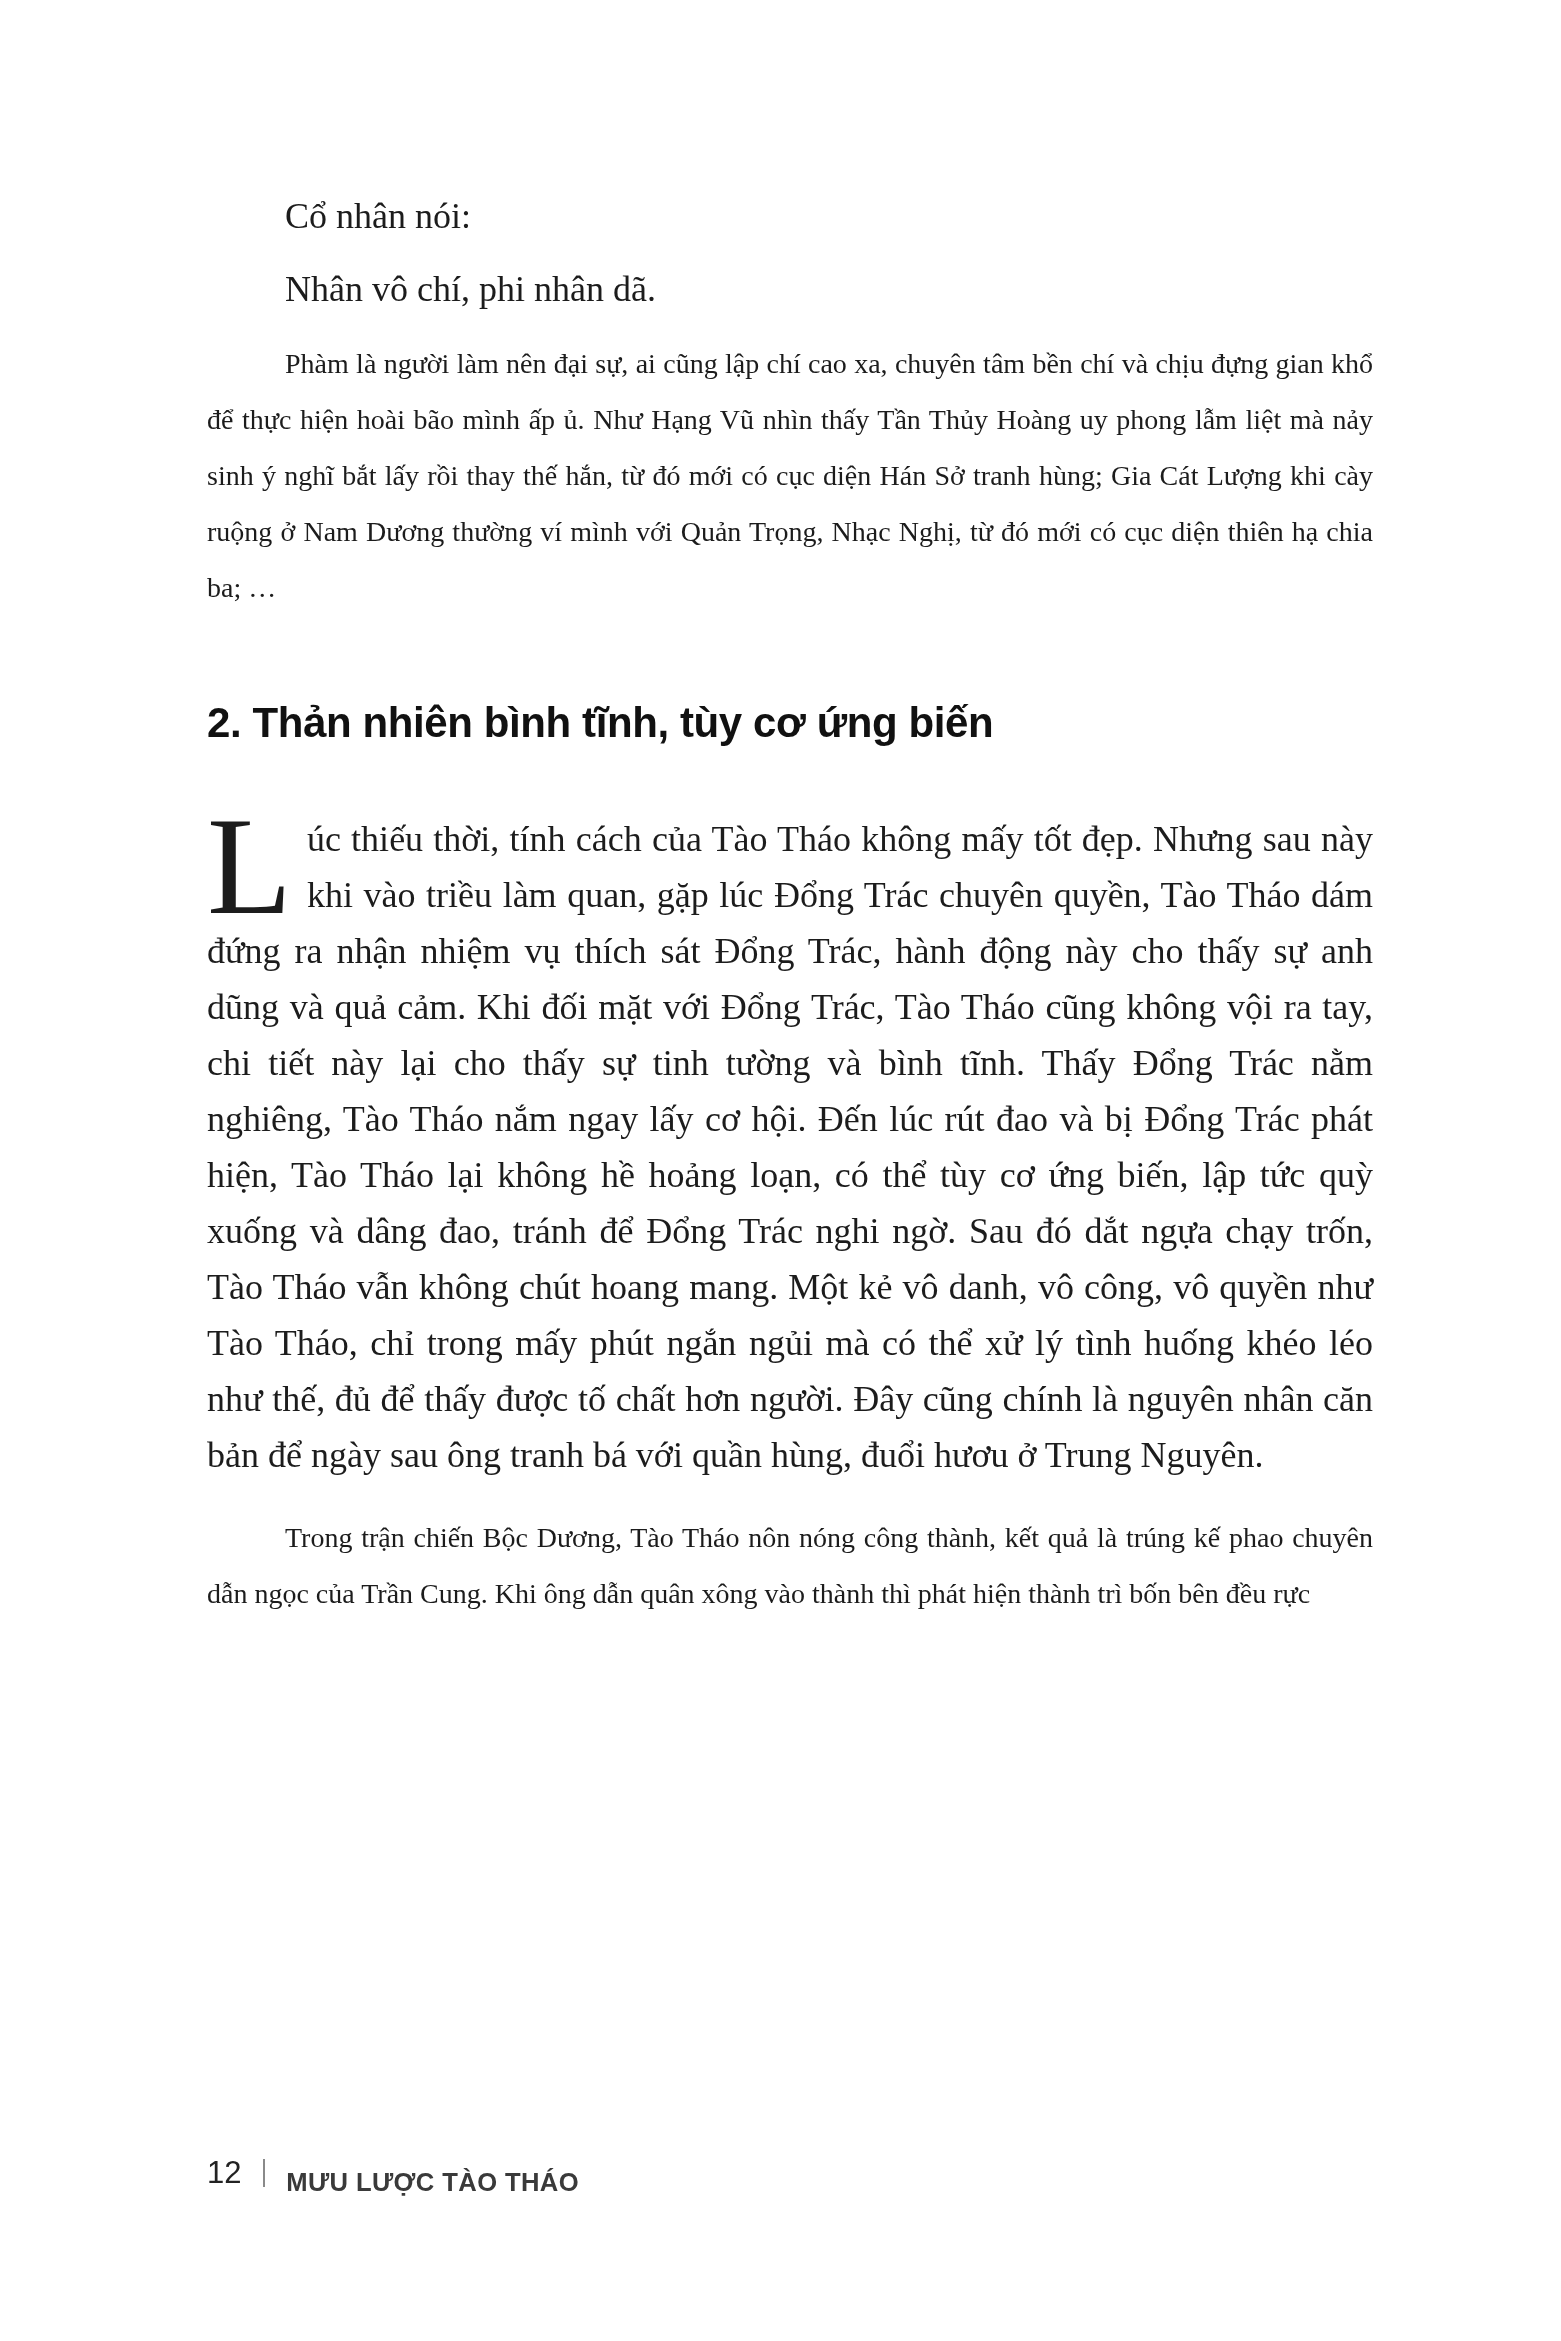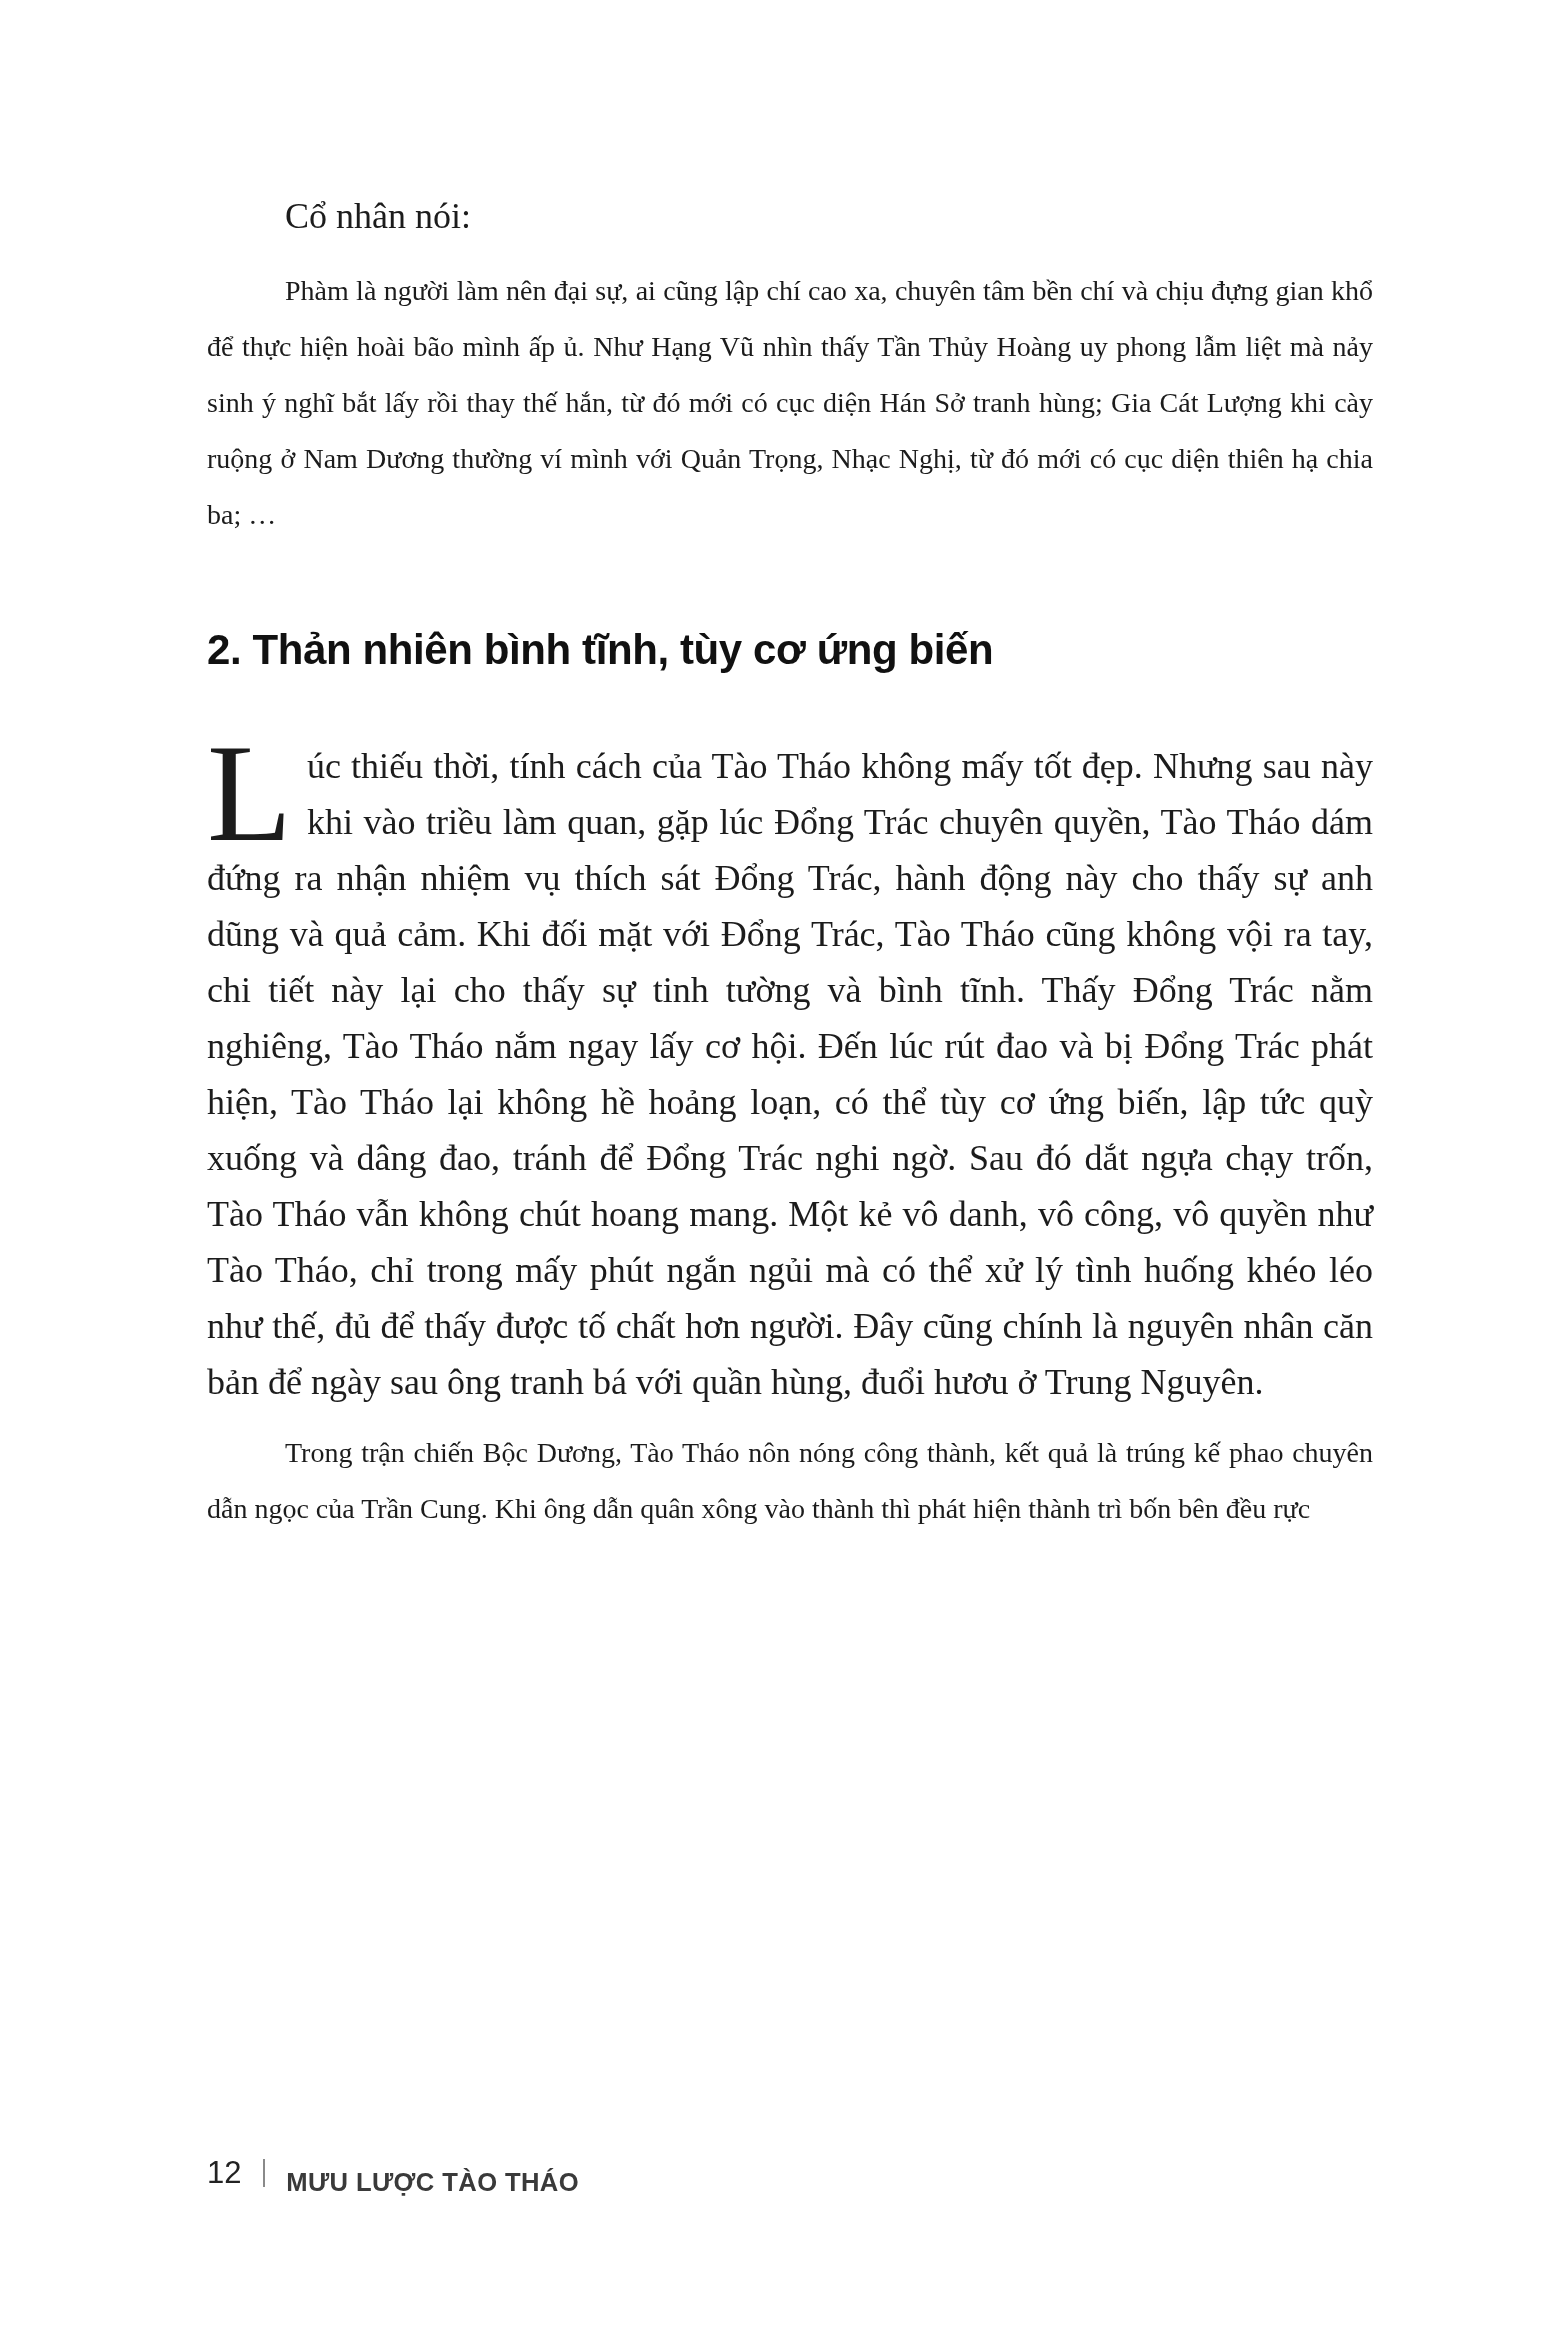--- a/index.html
+++ b/index.html
@@ -113,6 +113,7 @@
 
   <div class="quote-block">
     <div class="quote-line">Cổ nhân nói:</div>
+    <div class="quote-line">Nhân vô chí, phi nhân dã.</div>
   </div>
 
   <p class="para para-first">Phàm là người làm nên đại sự, ai cũng lập chí cao xa, chuyên tâm bền chí và chịu đựng gian khổ để thực hiện hoài bão mình ấp ủ. Như Hạng Vũ nhìn thấy Tần Thủy Hoàng uy phong lẫm liệt mà nảy sinh ý nghĩ bắt lấy rồi thay thế hắn, từ đó mới có cục diện Hán Sở tranh hùng; Gia Cát Lượng khi cày ruộng ở Nam Dương thường ví mình với Quản Trọng, Nhạc Nghị, từ đó mới có cục diện thiên hạ chia ba; …</p>

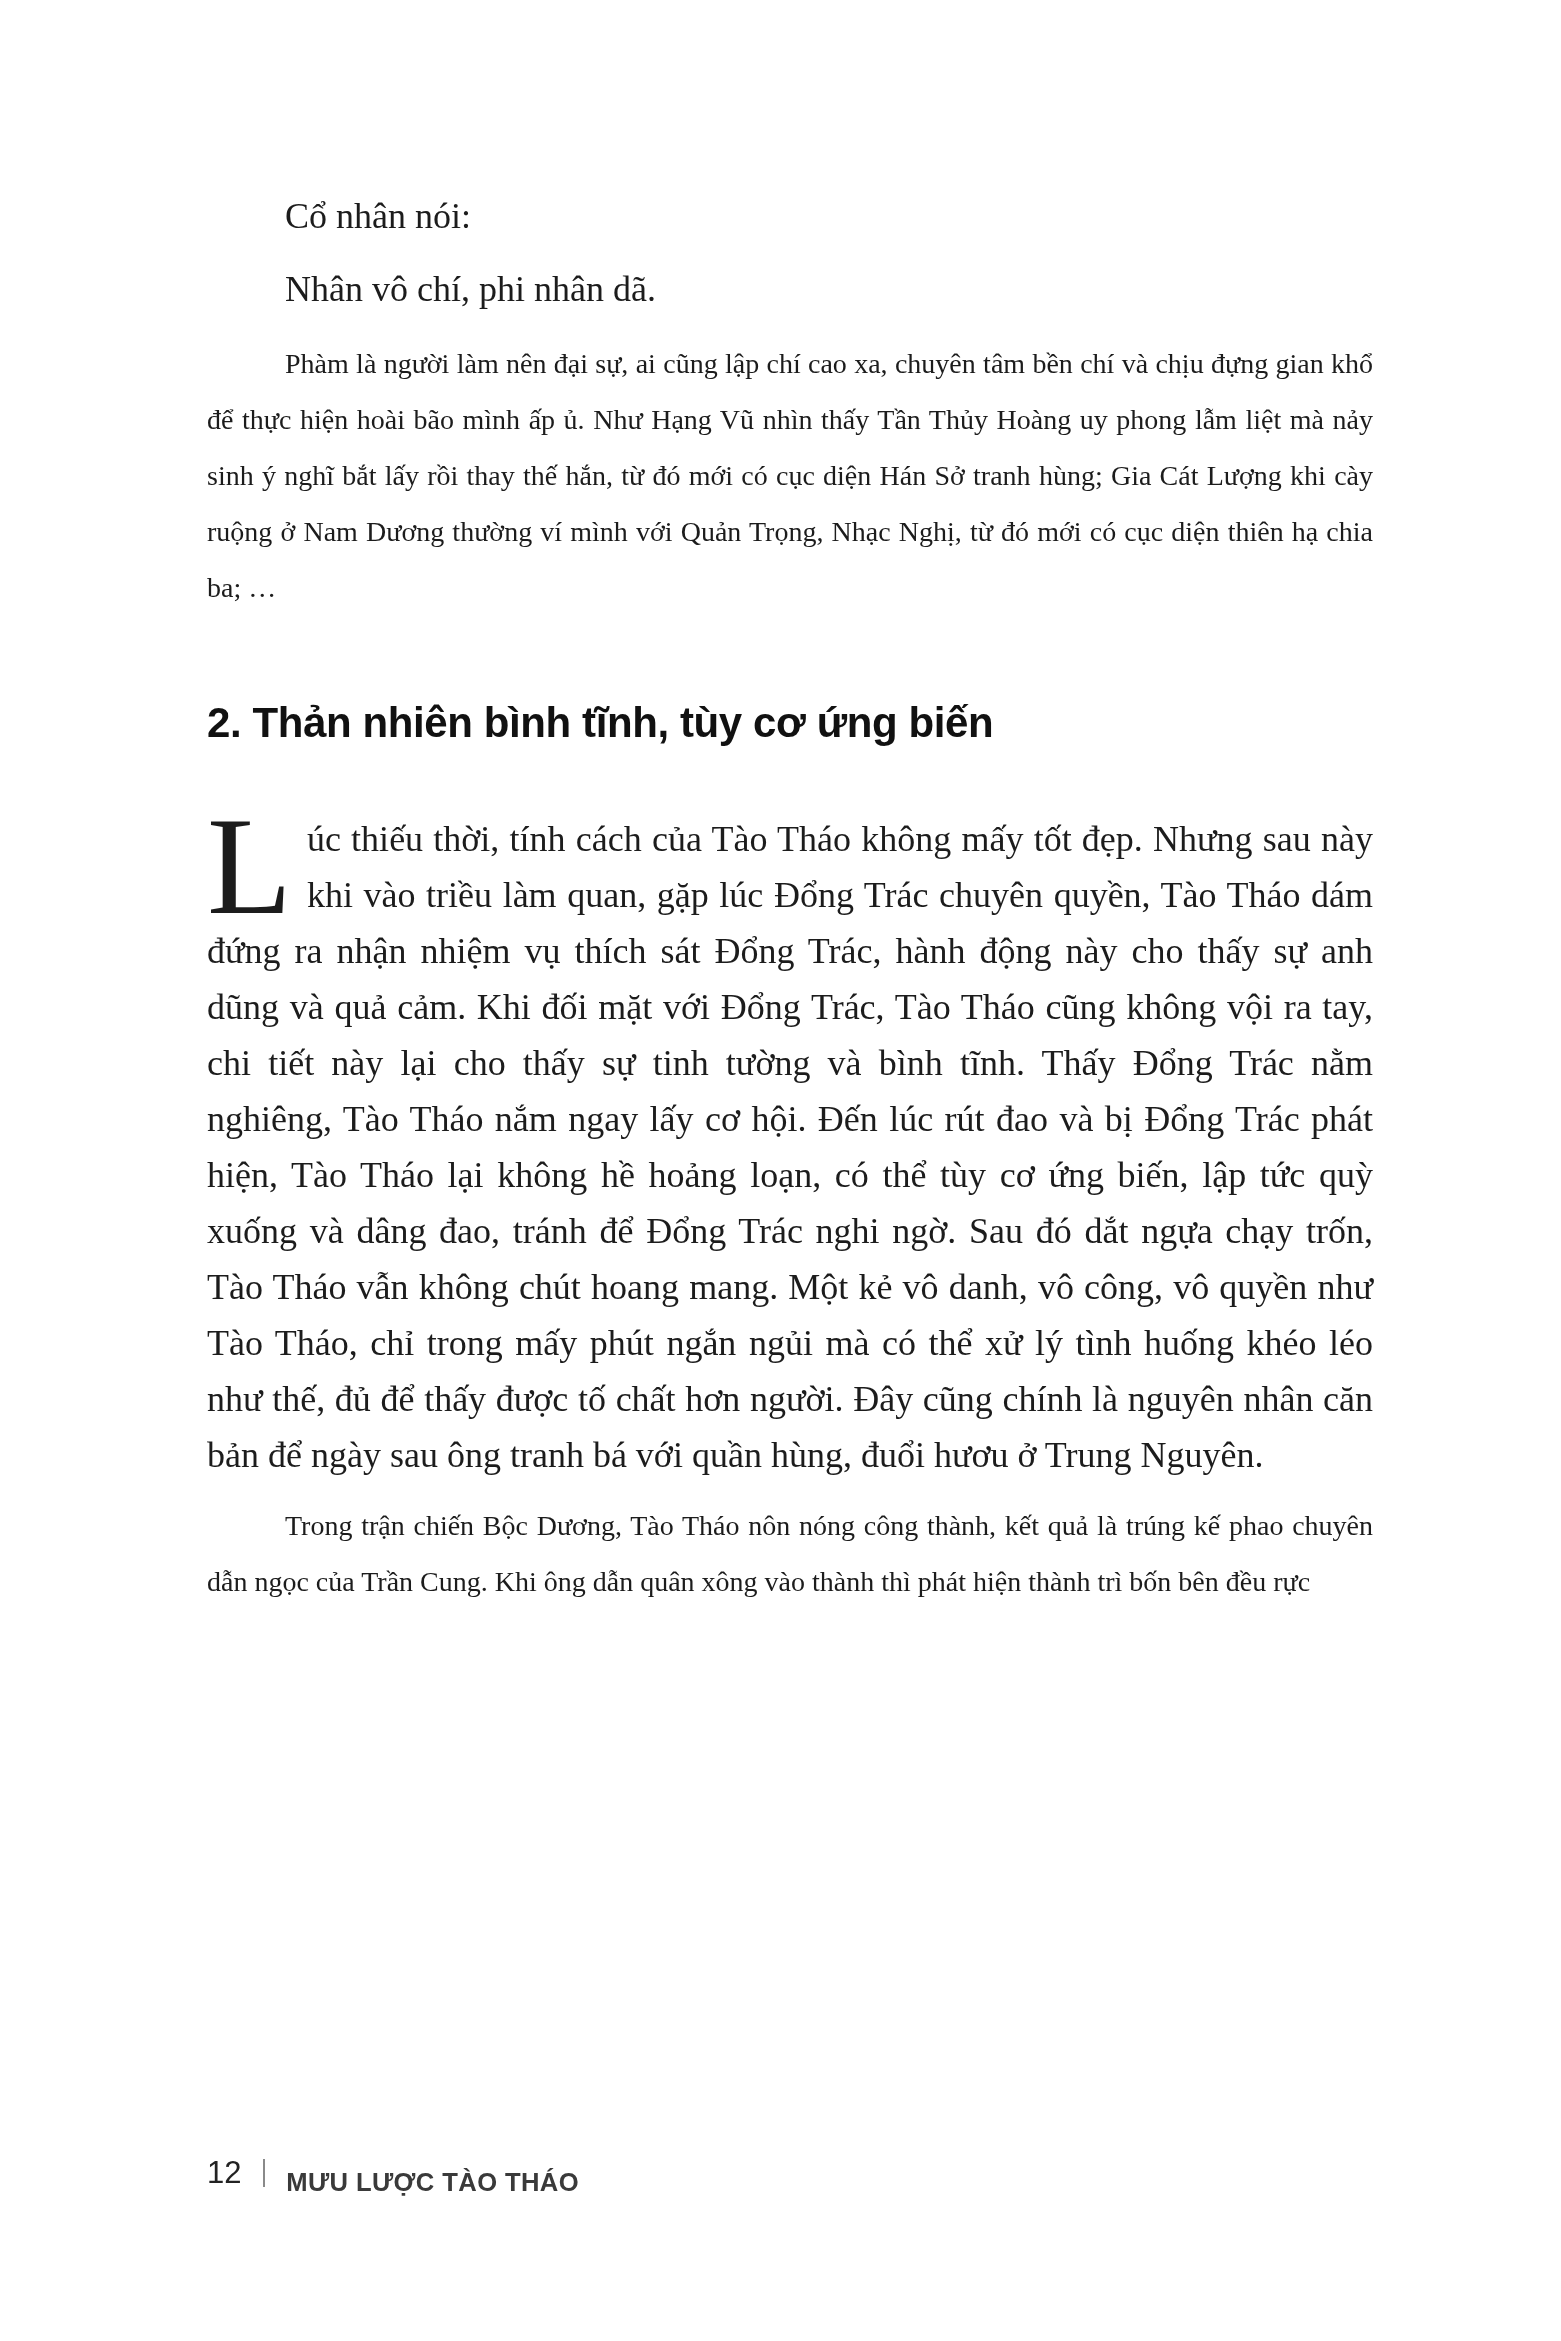--- a/index.html
+++ b/index.html
@@ -45,7 +45,7 @@
     margin-top: 10px;
   }
   .para-follow {
-    margin-top: 15px;
+    margin-top: 27px;
   }
 
   

